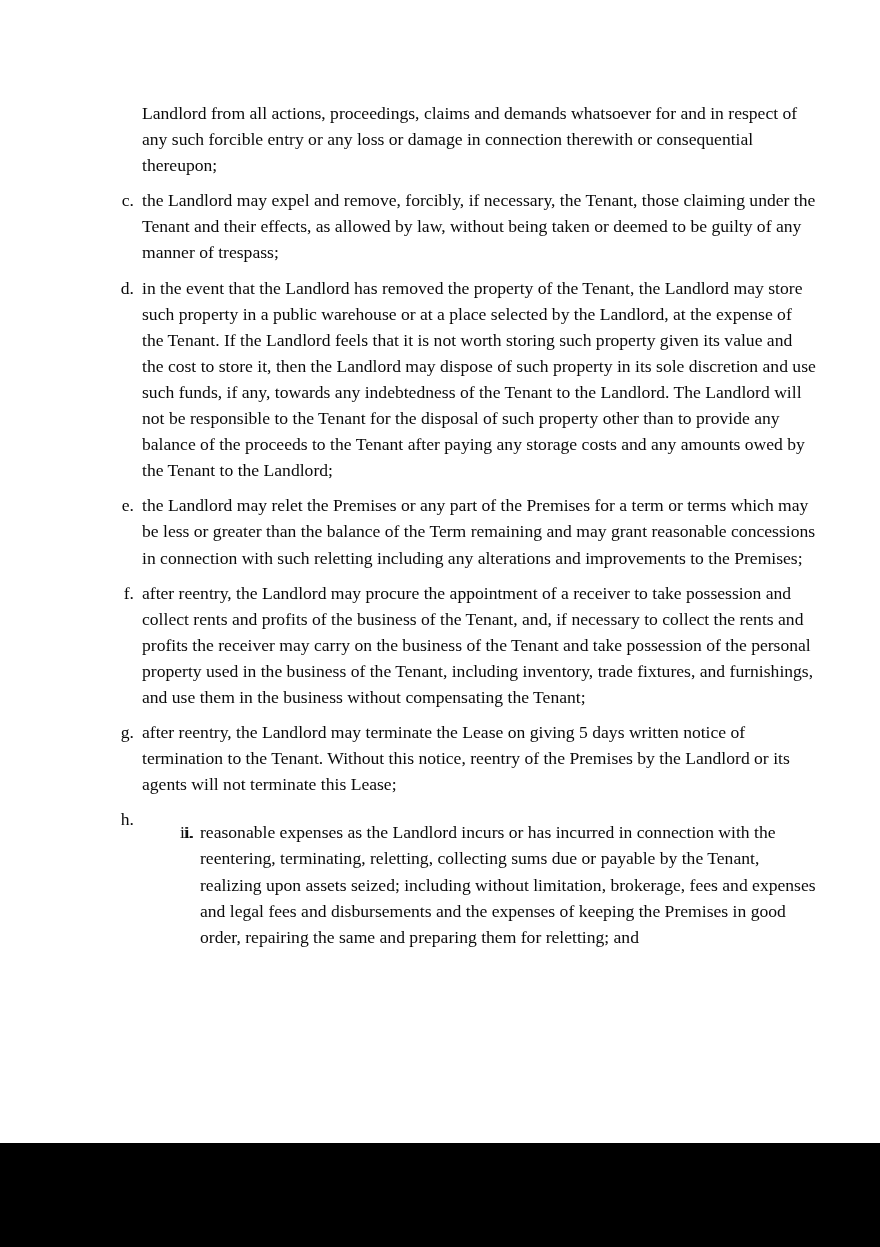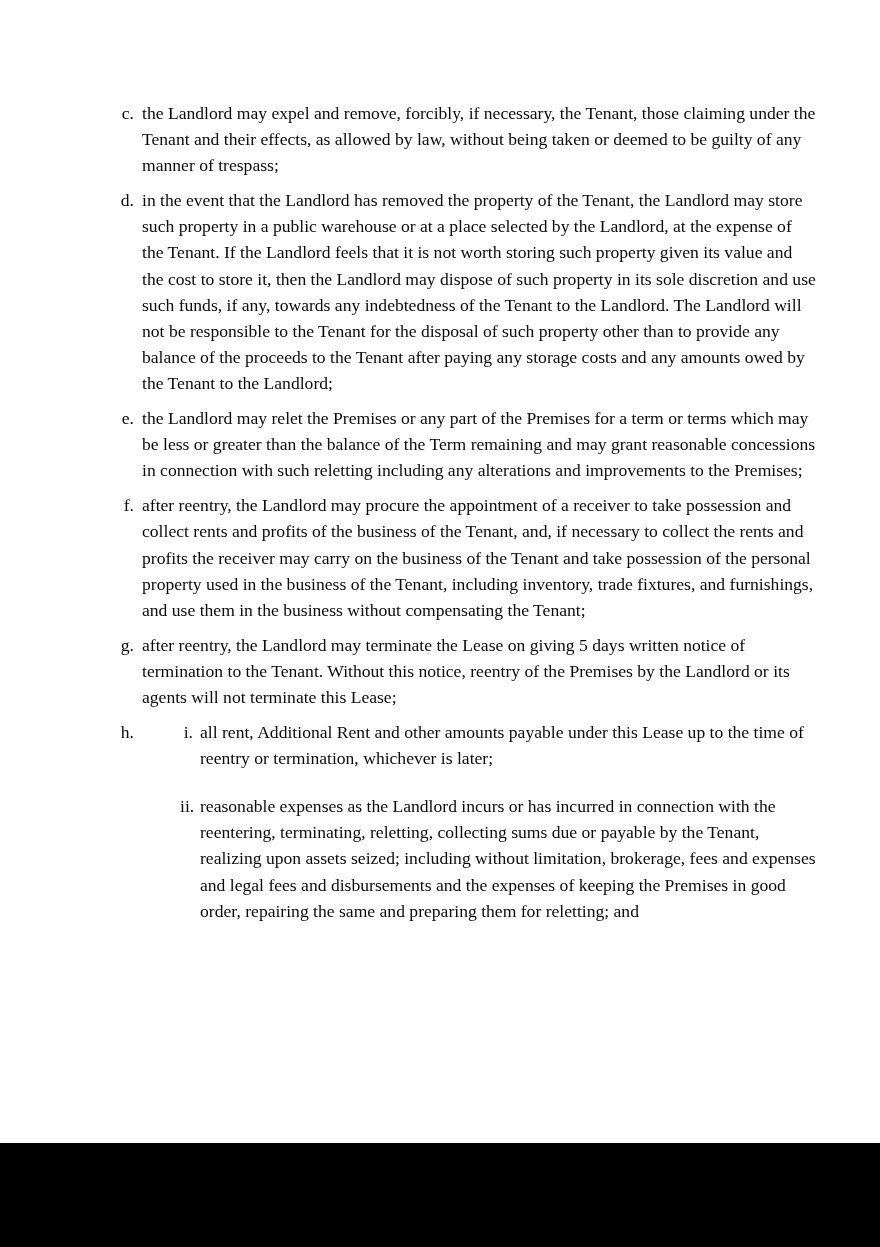--- a/index.html
+++ b/index.html
@@ -106,6 +106,7 @@
 
   <div class="content">
 
+    <p class="para continuation">Landlord from all actions, proceedings, claims and demands whatsoever for and in respect of any such forcible entry or any loss or damage in connection therewith or consequential thereupon;</p>
 
     <div class="para lettered">
       <span class="marker">c.</span>

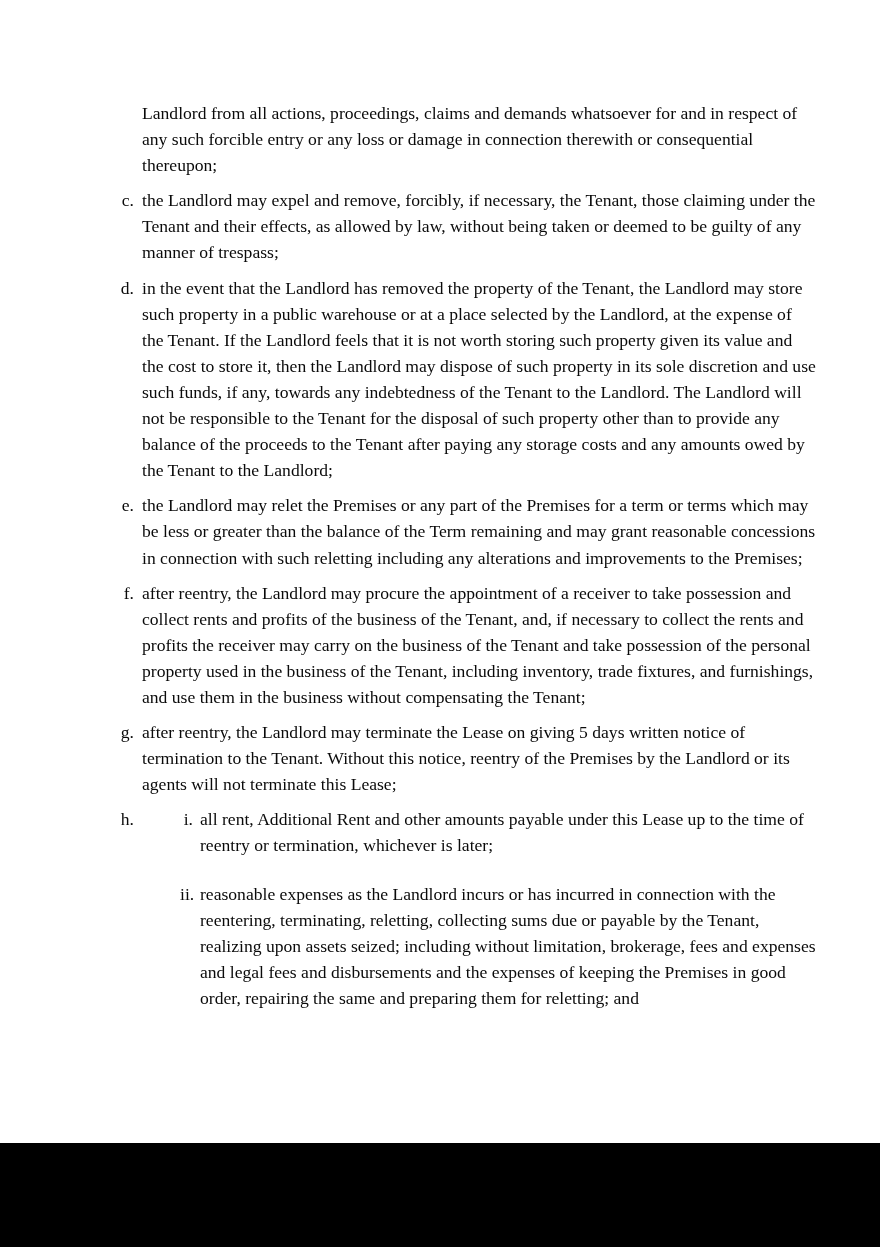--- a/index.html
+++ b/index.html
@@ -141,7 +141,6 @@
 
       <div class="para roman first-sub">
         <span class="marker">i.</span>
-        <span>all rent, Additional Rent and other amounts payable under this Lease up to the time of reentry or termination, whichever is later;</span>
       </div>
 
       <div class="para roman">

